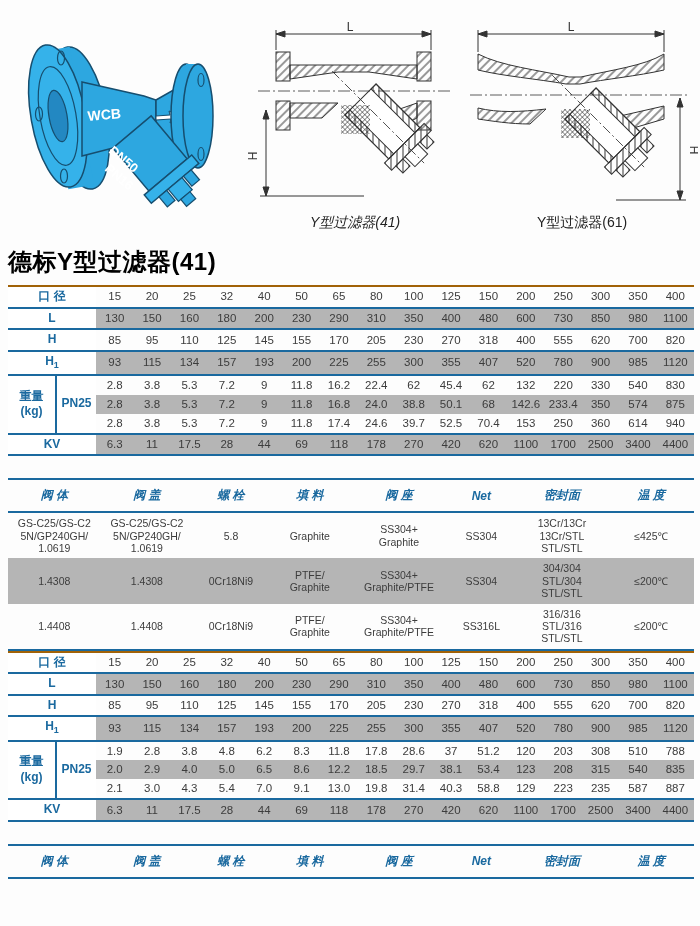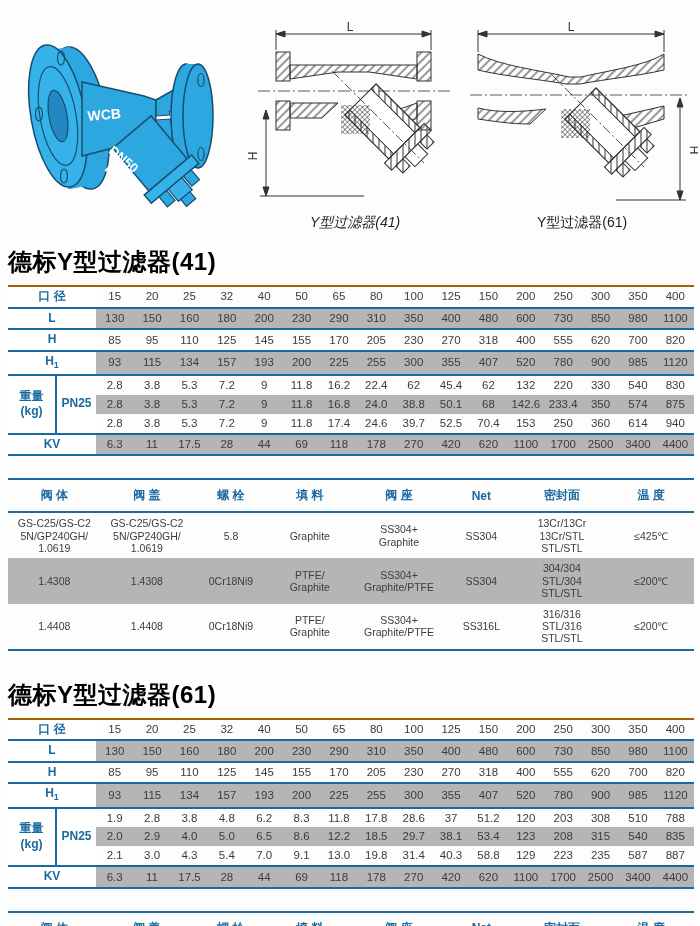--- a/index.html
+++ b/index.html
@@ -30,7 +30,7 @@
   table.mat{width:100%;border-collapse:collapse;table-layout:fixed;font-size:10.5px;margin-top:22px;
             border-top:2.5px solid #1a699f;border-bottom:2.5px solid #1a699f;}
   table.mat th{color:#1a699f;font-weight:bold;font-size:12px;padding:7px 0;text-align:center;
-               border-bottom:2px solid #1a699f;}
+               border-bottom:2px solid #1a699f;font-style:italic;}
   table.mat td{text-align:center;padding:4px 1px;line-height:1.18;}
   table.mat tr.st td{background:#b5b5b5;}
   svg text{font-family:"Liberation Sans",sans-serif;}

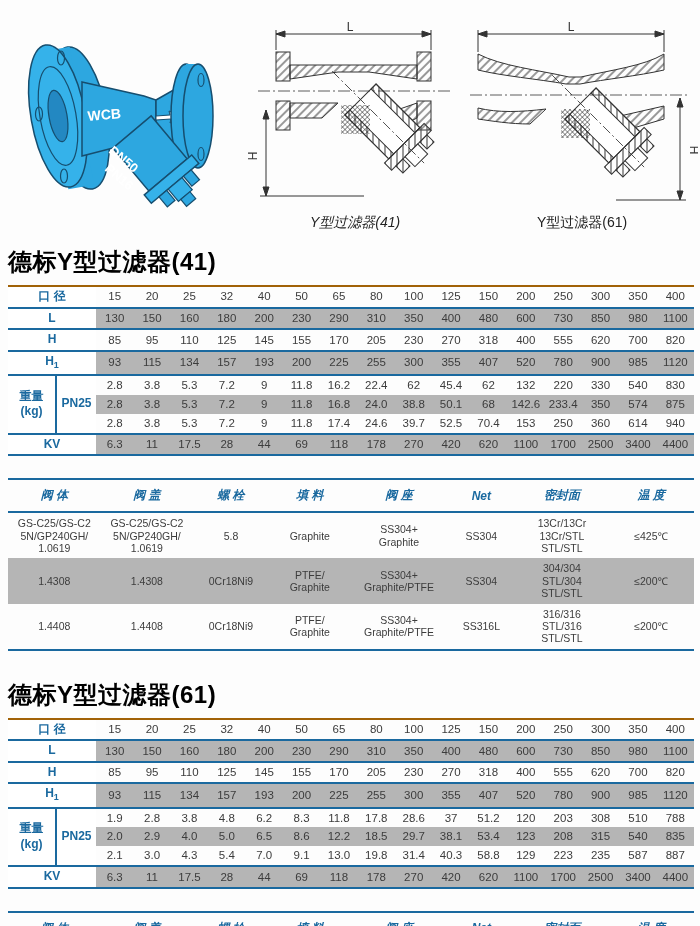--- a/index.html
+++ b/index.html
@@ -471,7 +471,6 @@
     </div>
 
     <div class="section sec61">
-      <div class="section-title">德标Y型过滤器(61)</div>
       <table class="dim">
         <colgroup>
             <col style="width:48px">

